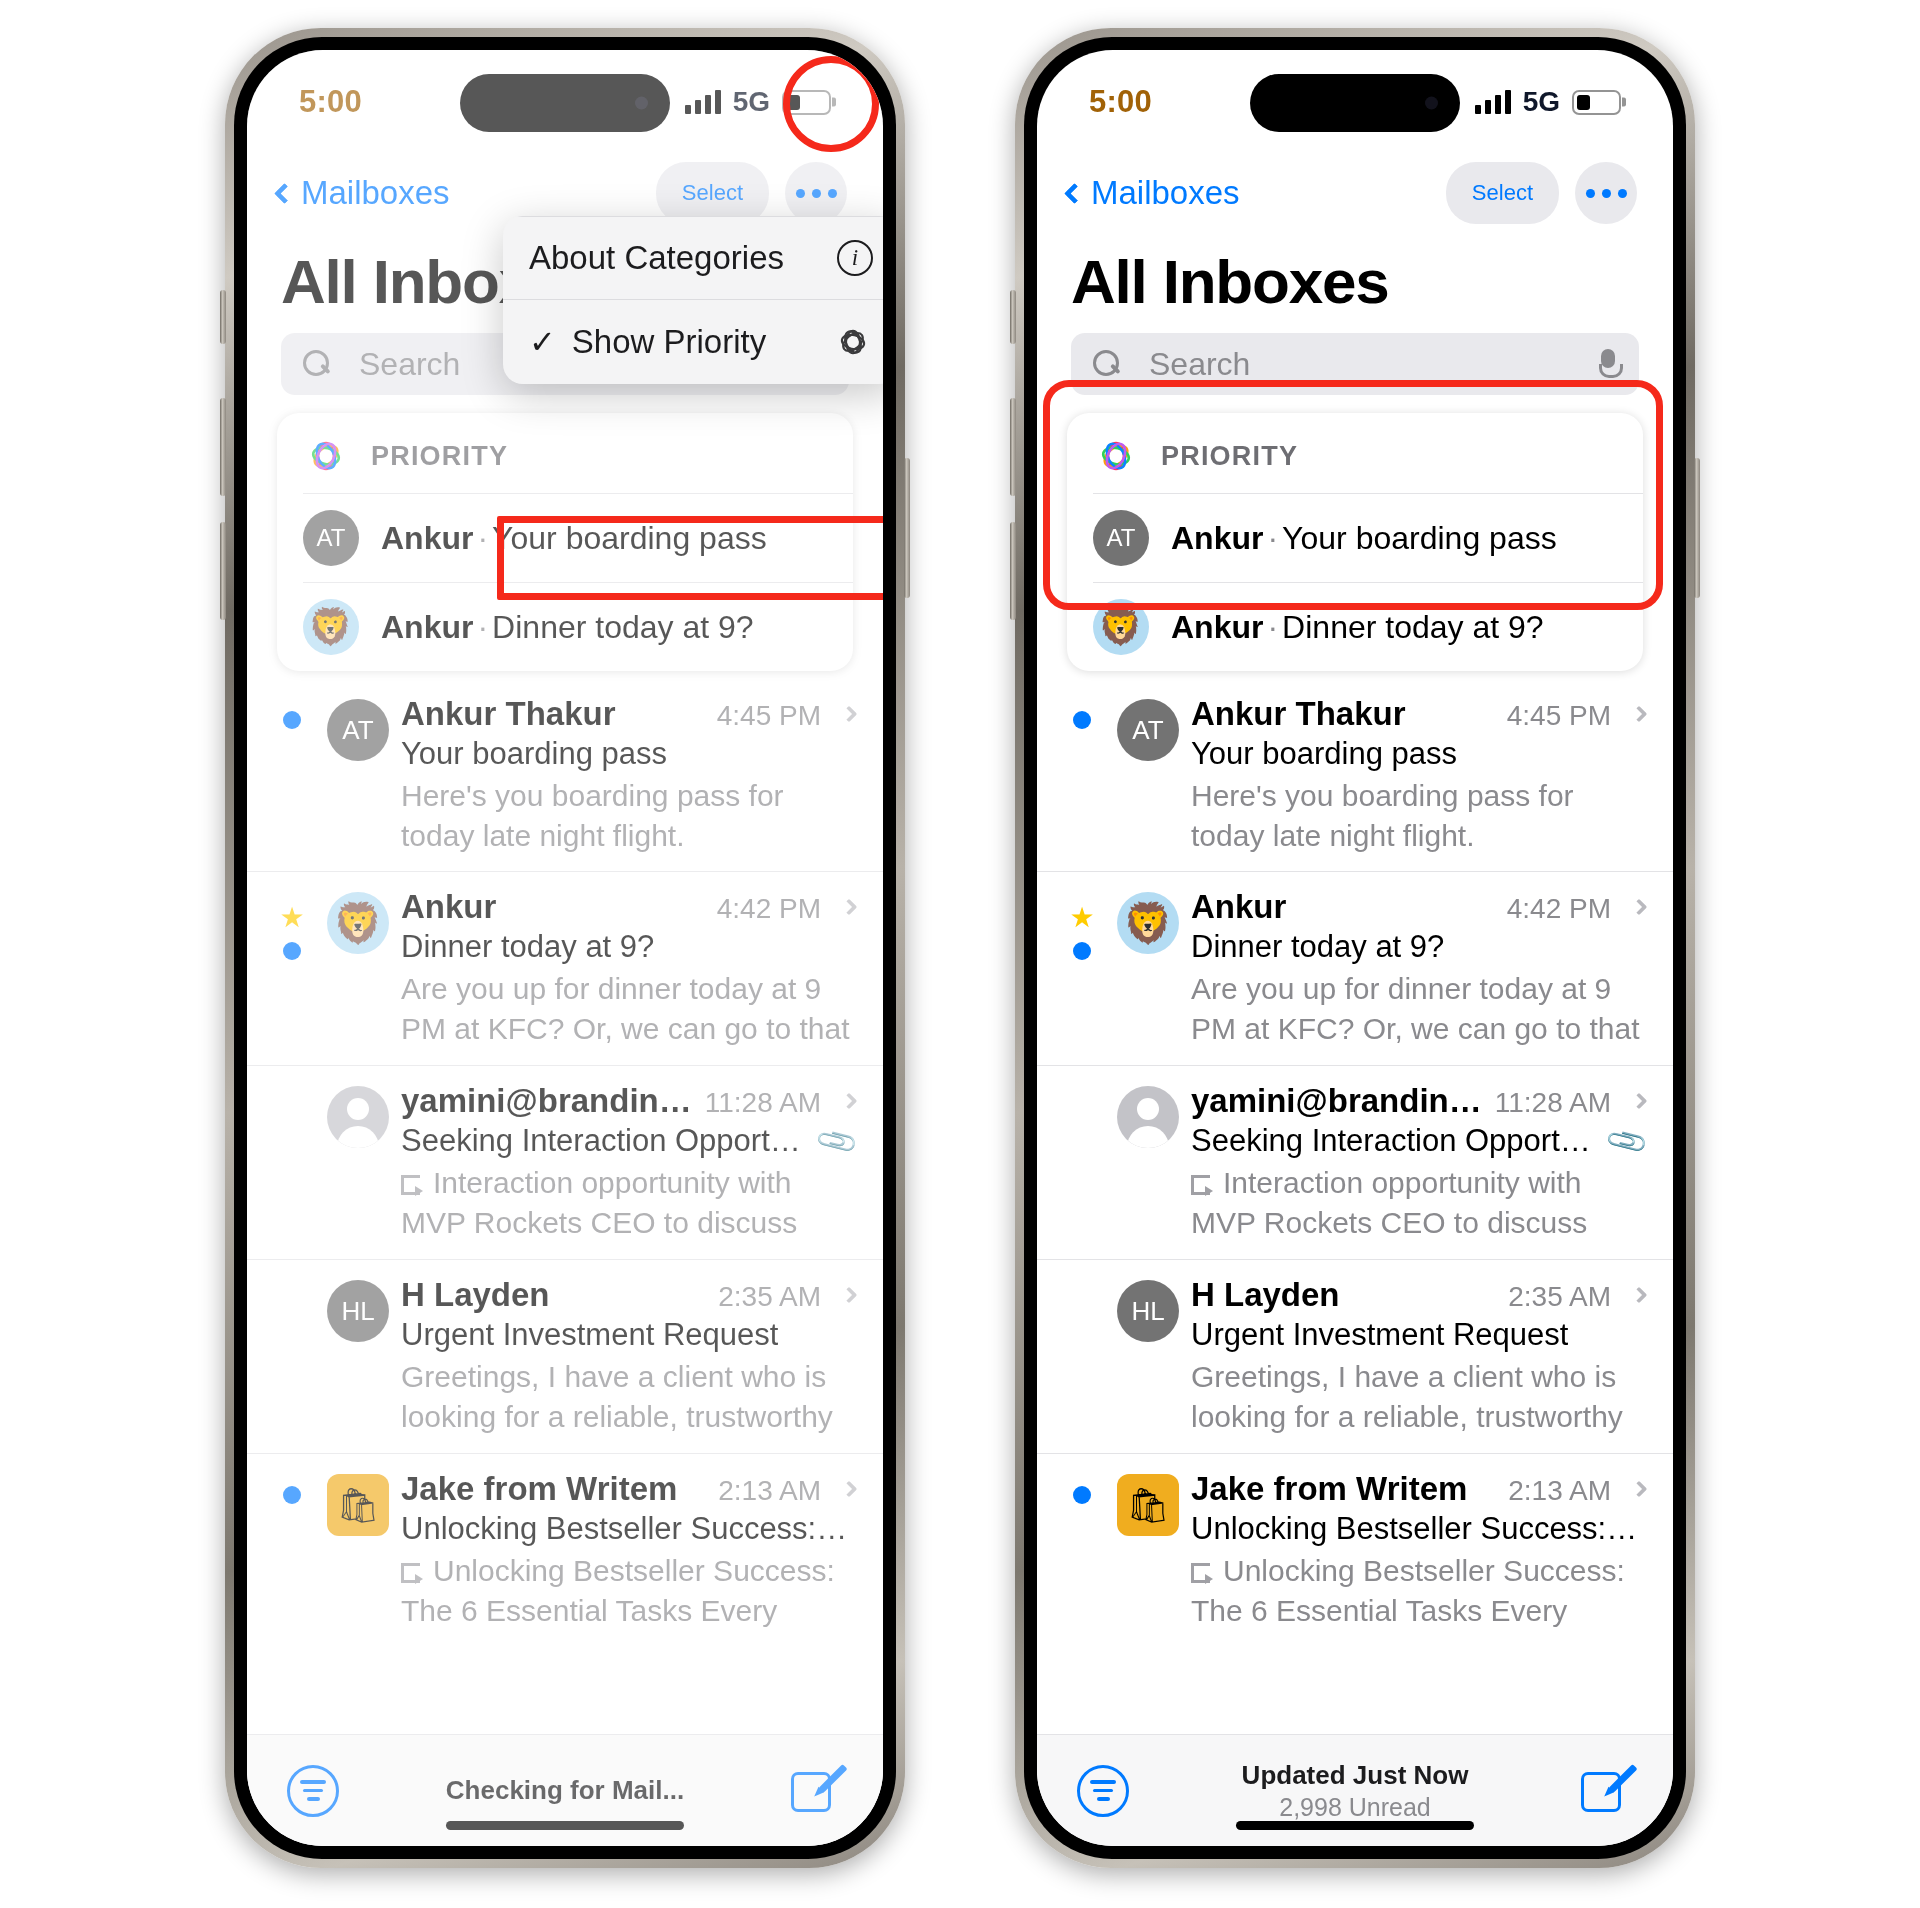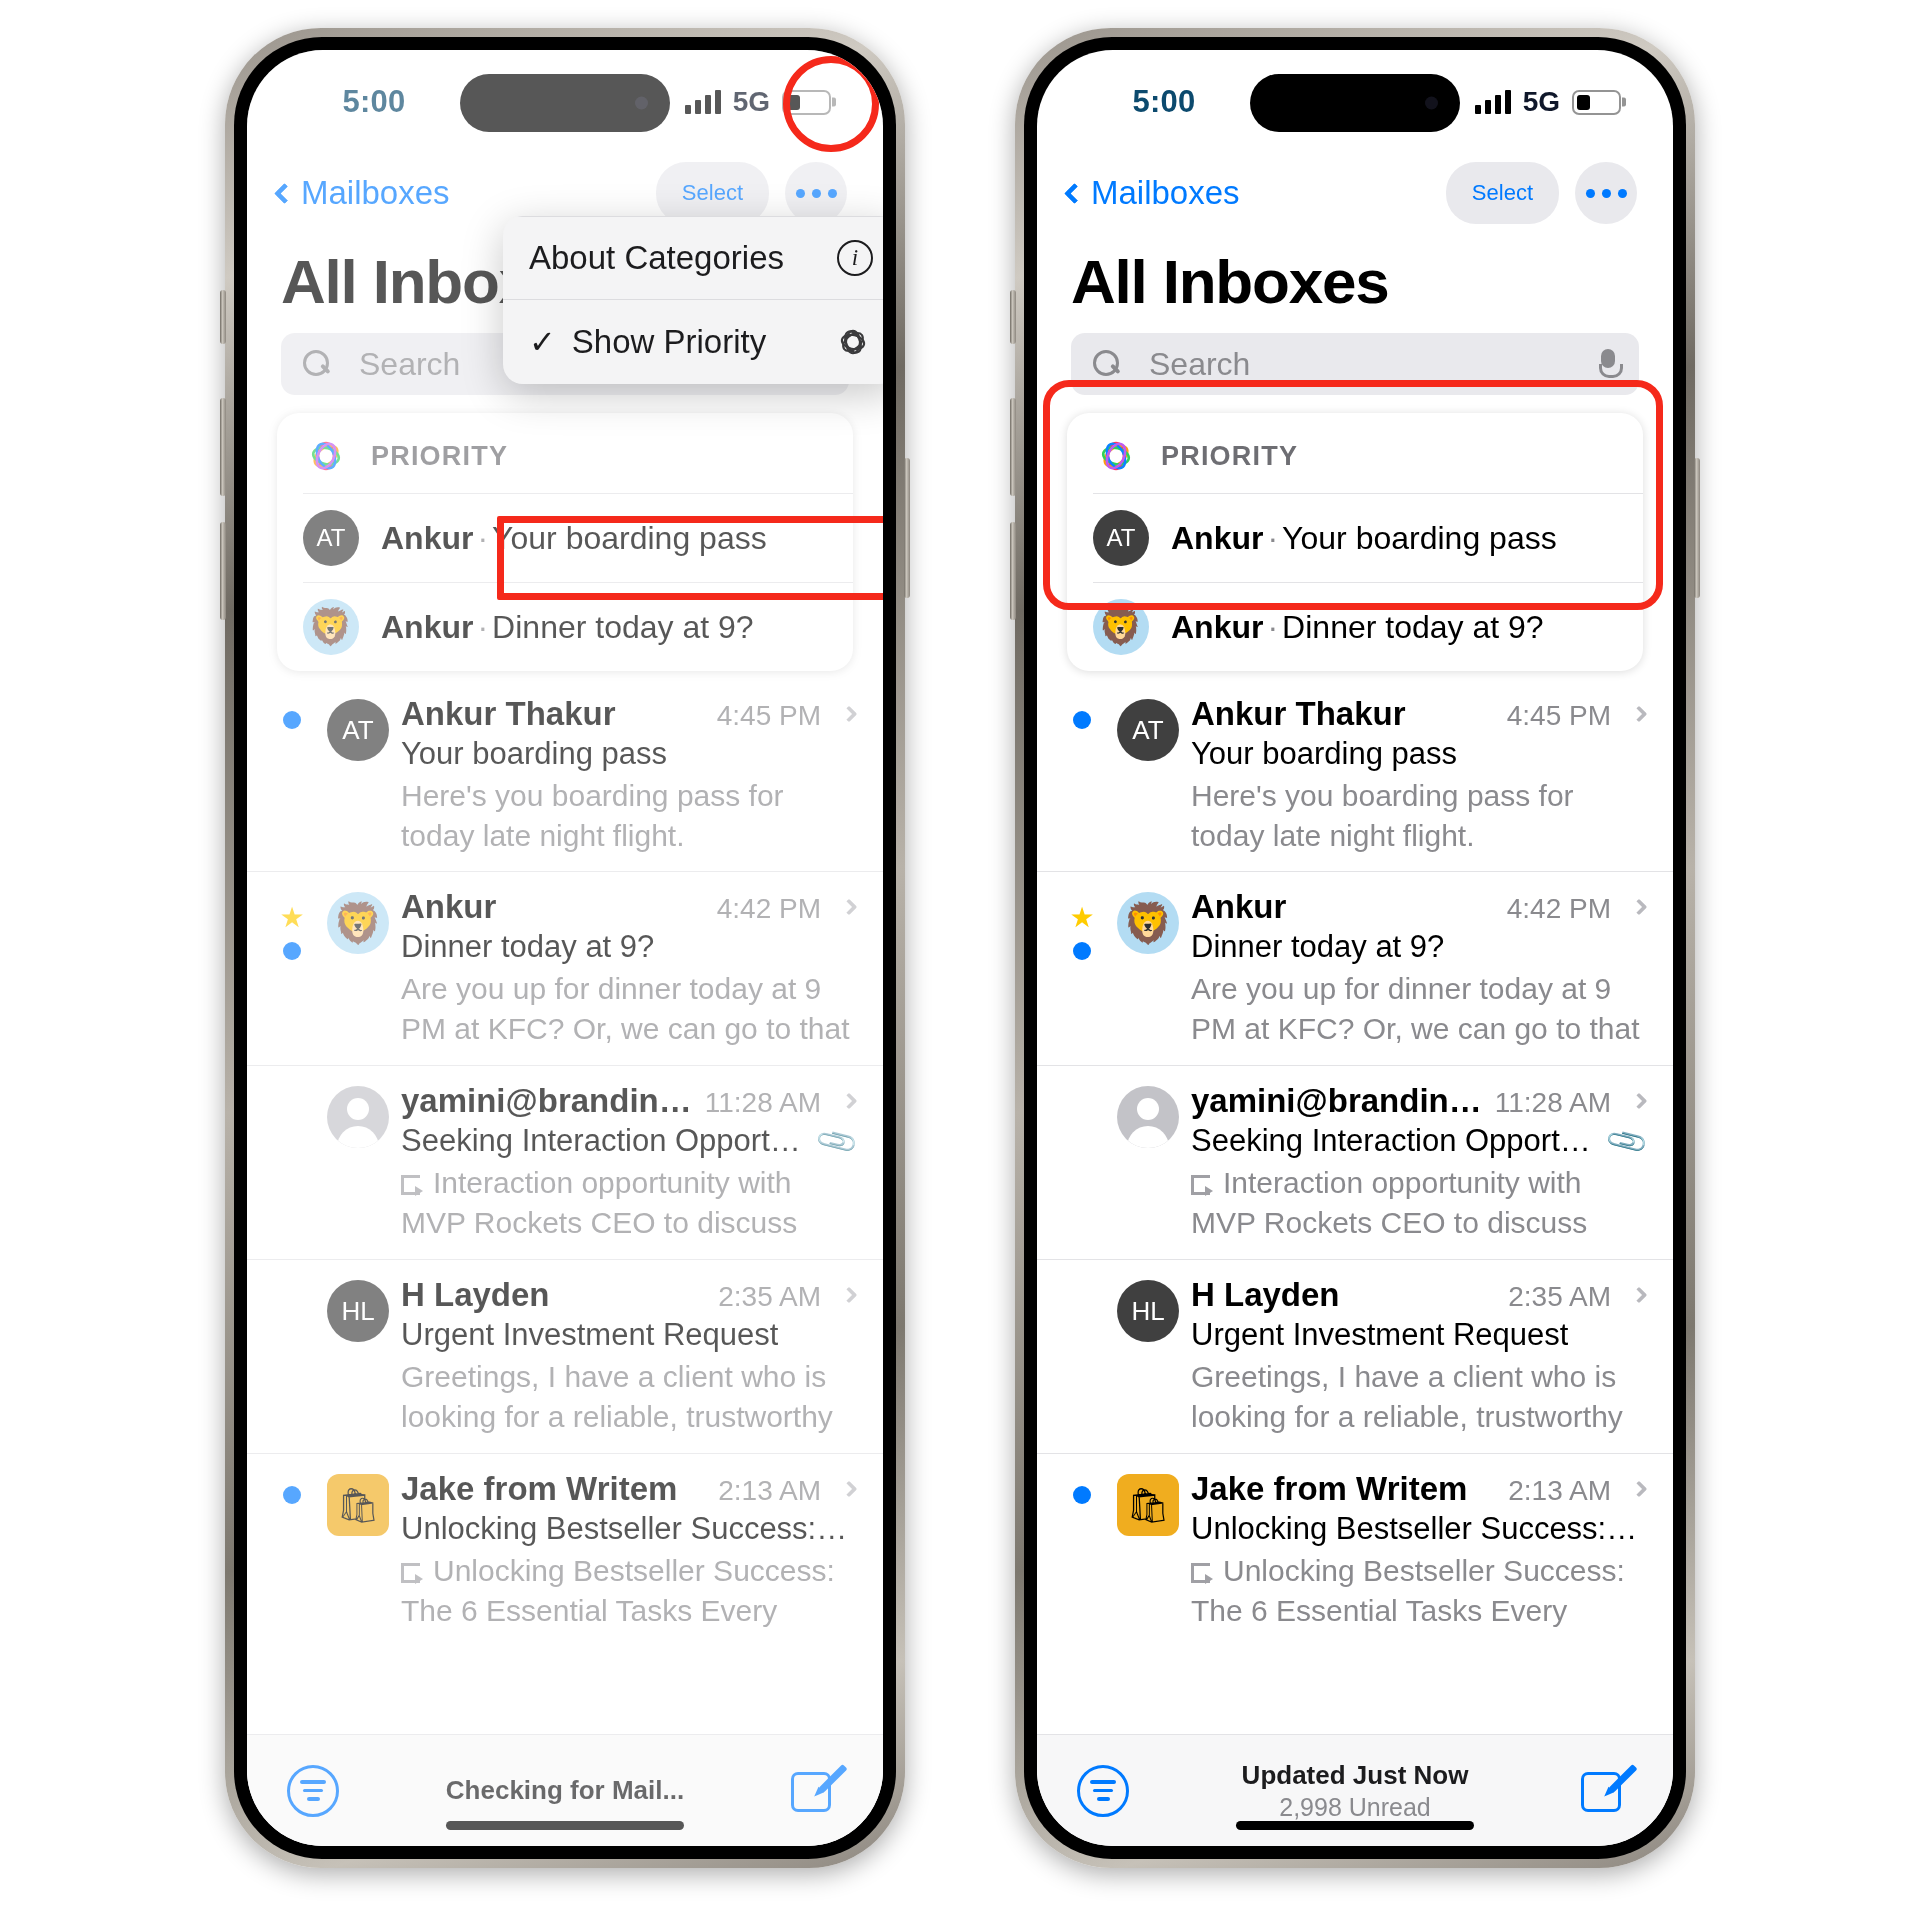--- a/index.html
+++ b/index.html
@@ -64,7 +64,7 @@
   }
   .sb-time {
     font-size: 31px; font-weight: 600; letter-spacing: .2px;
-    color: #0c4a6e; width: 150px; text-align: center;
+    color: #a16207; width: 150px; text-align: left;
   }
   .notch {
     position: absolute;

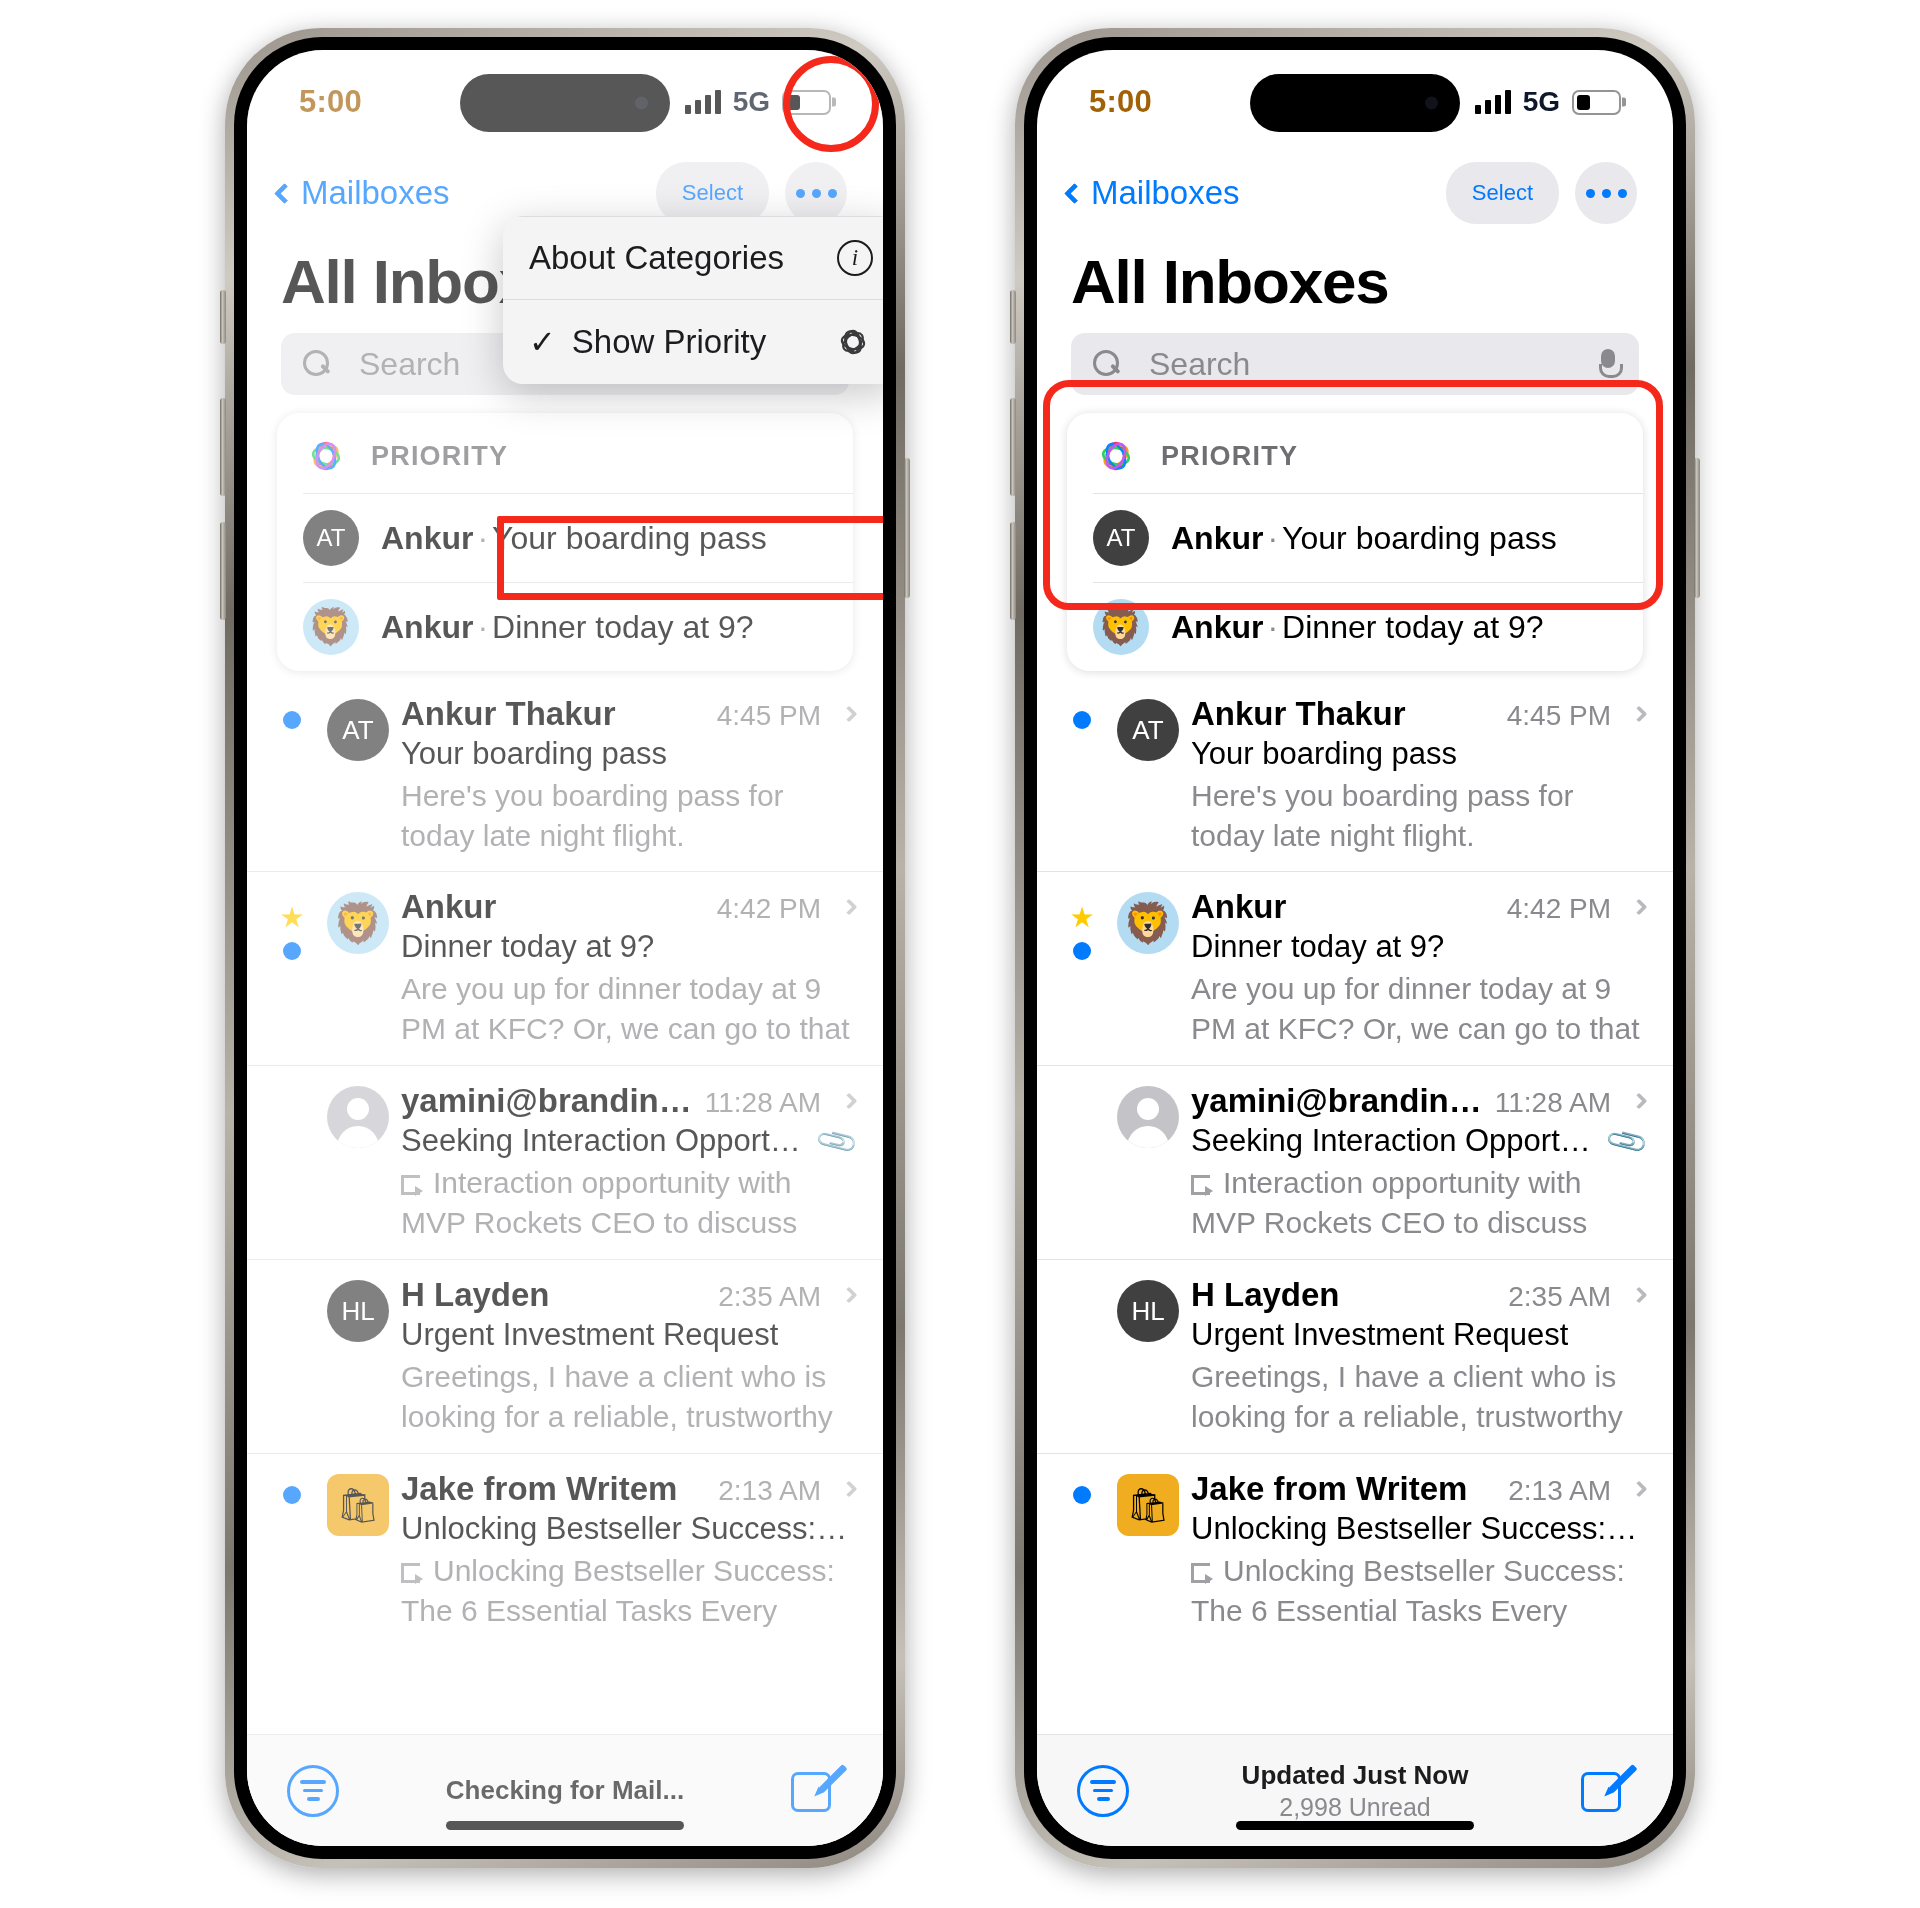--- a/index.html
+++ b/index.html
@@ -201,7 +201,7 @@
 
   .avatar {
     width: 56px; height: 56px; border-radius: 50%;
-    background:#404040; color:#fff;
+    background:#737373; color:#fff;
     display:flex; align-items:center; justify-content:center;
     font-size: 24px; font-weight: 500; flex:none;
   }

